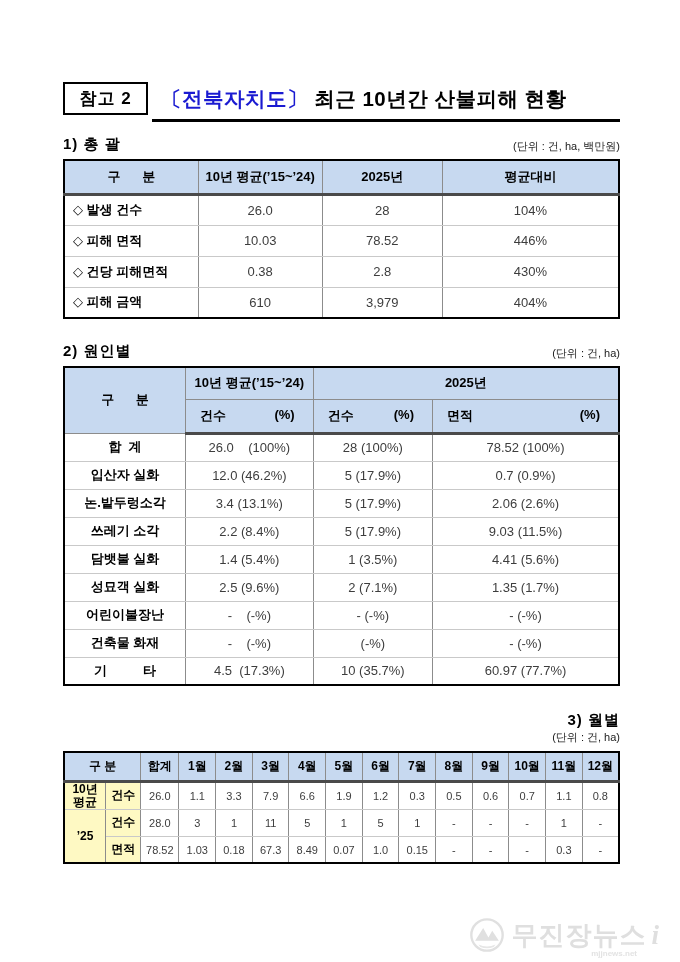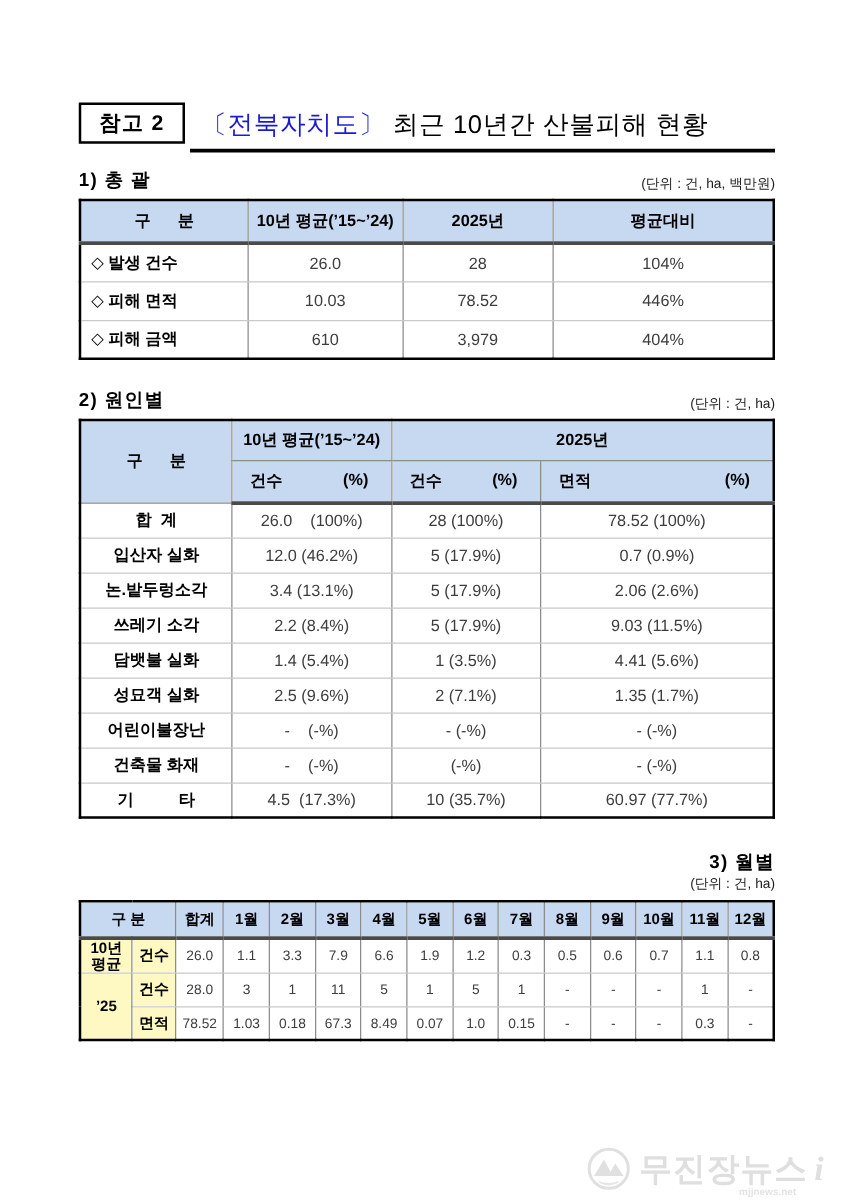--- a/index.html
+++ b/index.html
@@ -19,7 +19,7 @@
     display:flex; align-items:center; justify-content:center;
     font-weight:bold; font-size:17px; letter-spacing:1px; background:#fff;
   }
-  .doc-title { font-size:20.5px; font-weight:normal; letter-spacing:0.5px; white-space:nowrap; }
+  .doc-title { font-size:20.5px; font-weight:bold; letter-spacing:0.5px; white-space:nowrap; }
   .doc-title .blue { color:#1a1ad1; }
   .title-underline { height:3px; background:#000; width:468px; margin:4px 0 0 89px; }
 

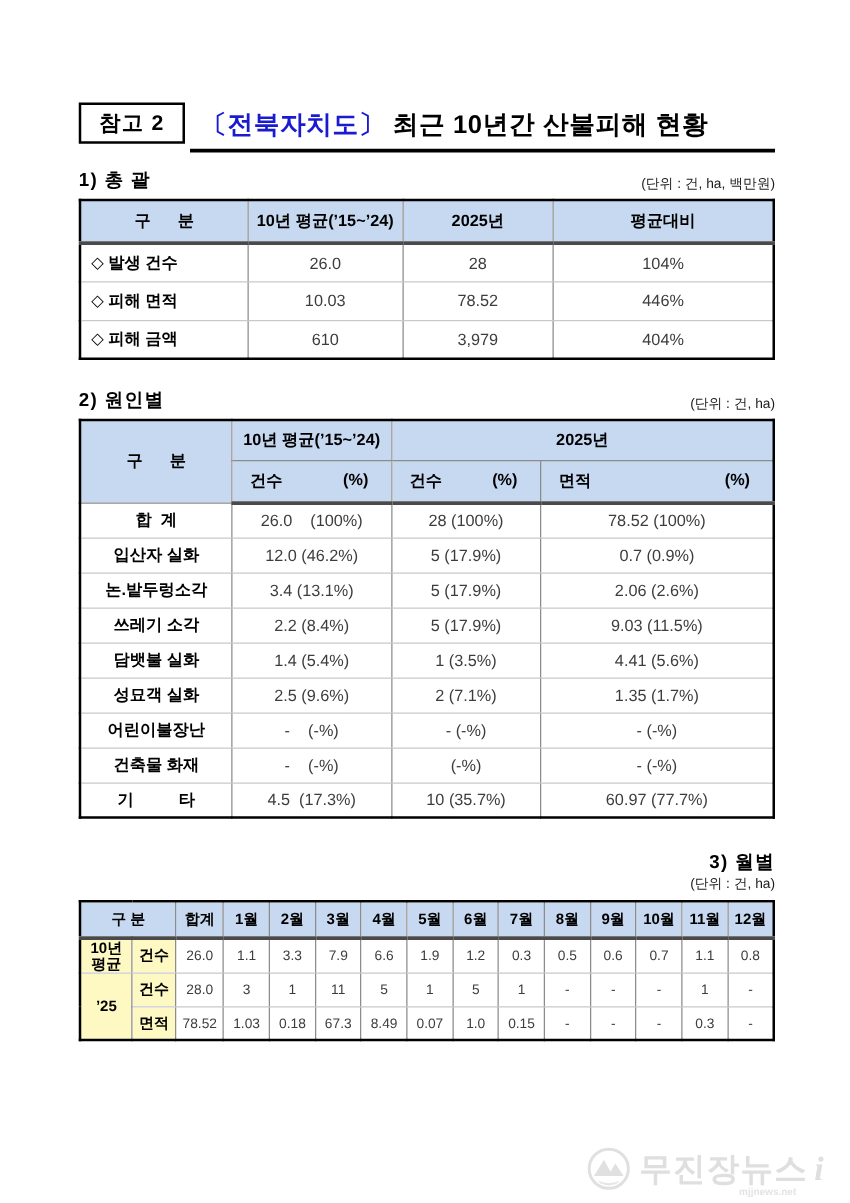--- a/index.html
+++ b/index.html
@@ -117,6 +117,12 @@
           <td>10.03</td>
           <td>78.52</td>
           <td>446%</td>
+        </tr>
+        <tr>
+          <td class="lbl">◇ 건당 피해면적</td>
+          <td>0.38</td>
+          <td>2.8</td>
+          <td>430%</td>
         </tr>
         <tr>
           <td class="lbl">◇ 피해 금액</td>

